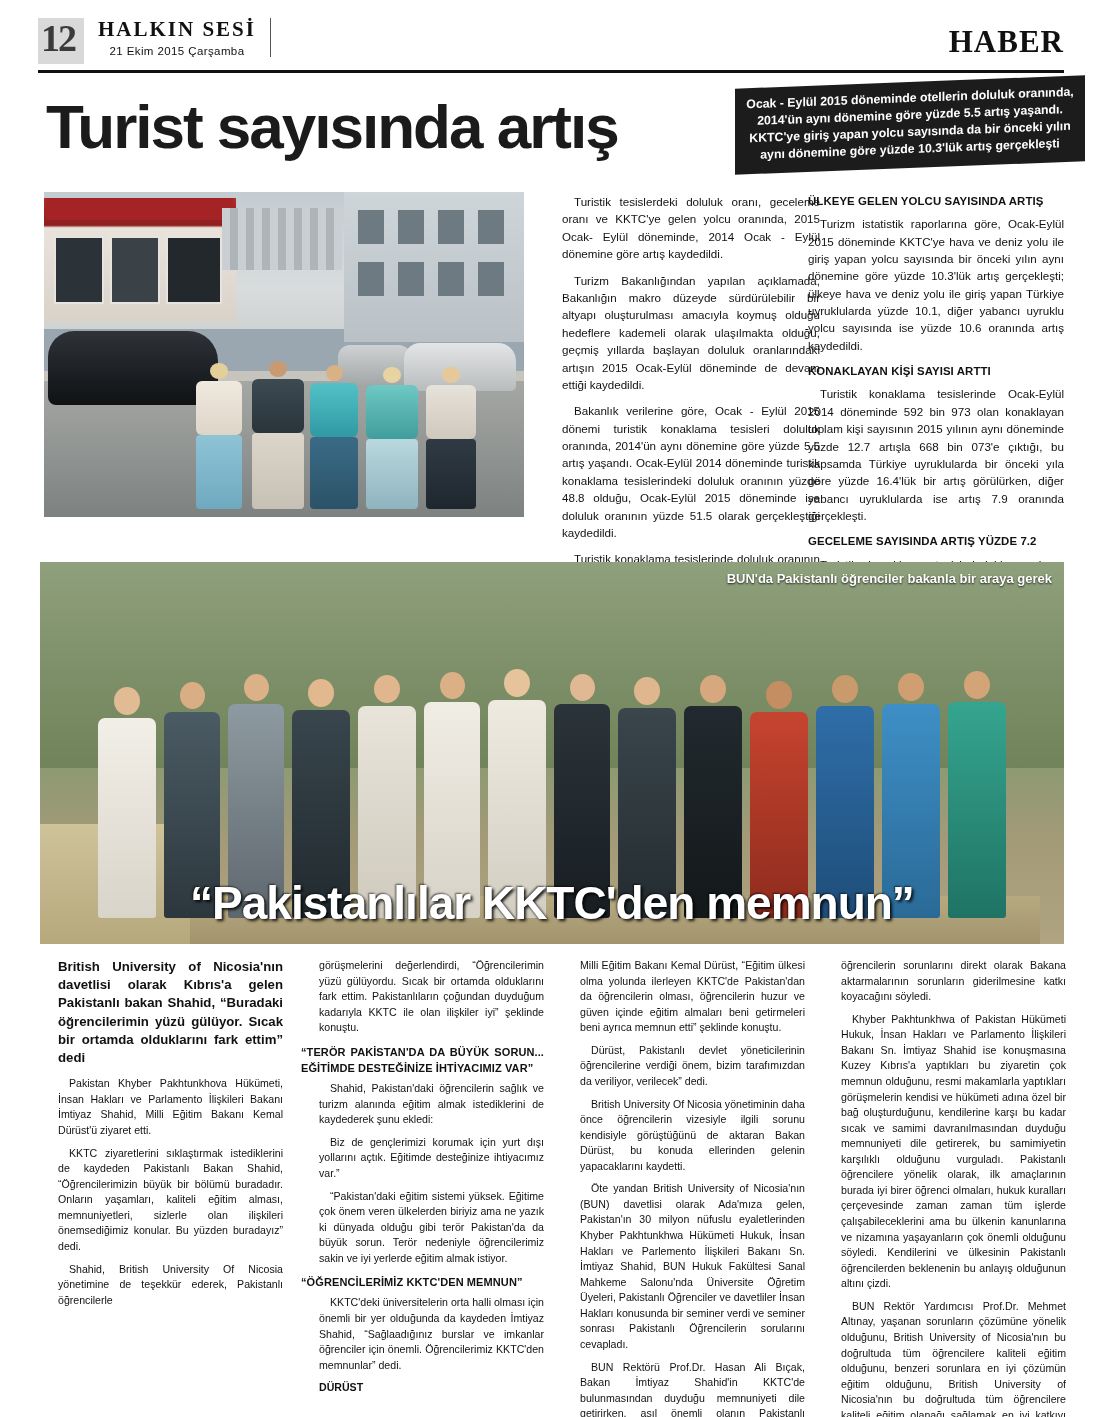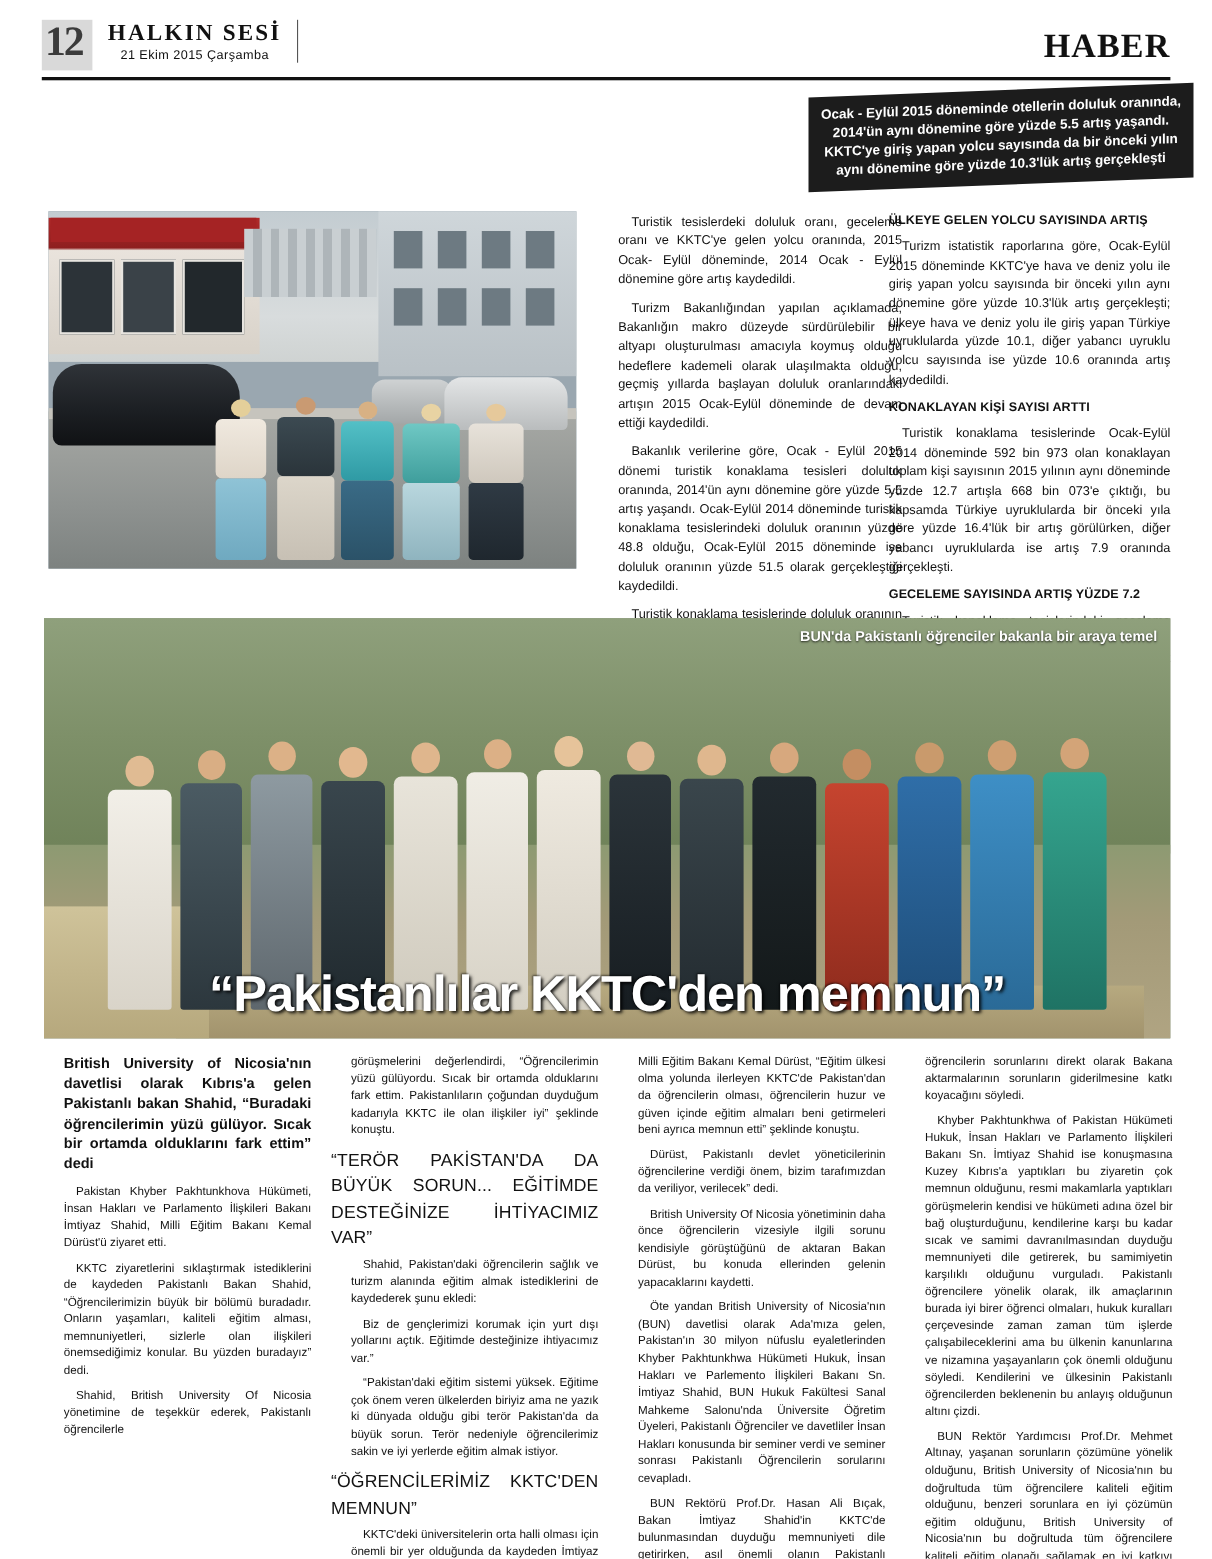--- a/index.html
+++ b/index.html
@@ -317,6 +317,7 @@
     <div class="section-label">HABER</div>
   </div>
 
+  <div class="headline">Turist sayısında artış</div>
 
   <div class="kicker-box">
     <p>Ocak - Eylül 2015 döneminde otellerin doluluk oranında, 2014'ün aynı dönemine göre yüzde 5.5 artış yaşandı. KKTC'ye giriş yapan yolcu sayısında da bir önceki yılın aynı dönemine göre yüzde 10.3'lük artış gerçekleşti</p>

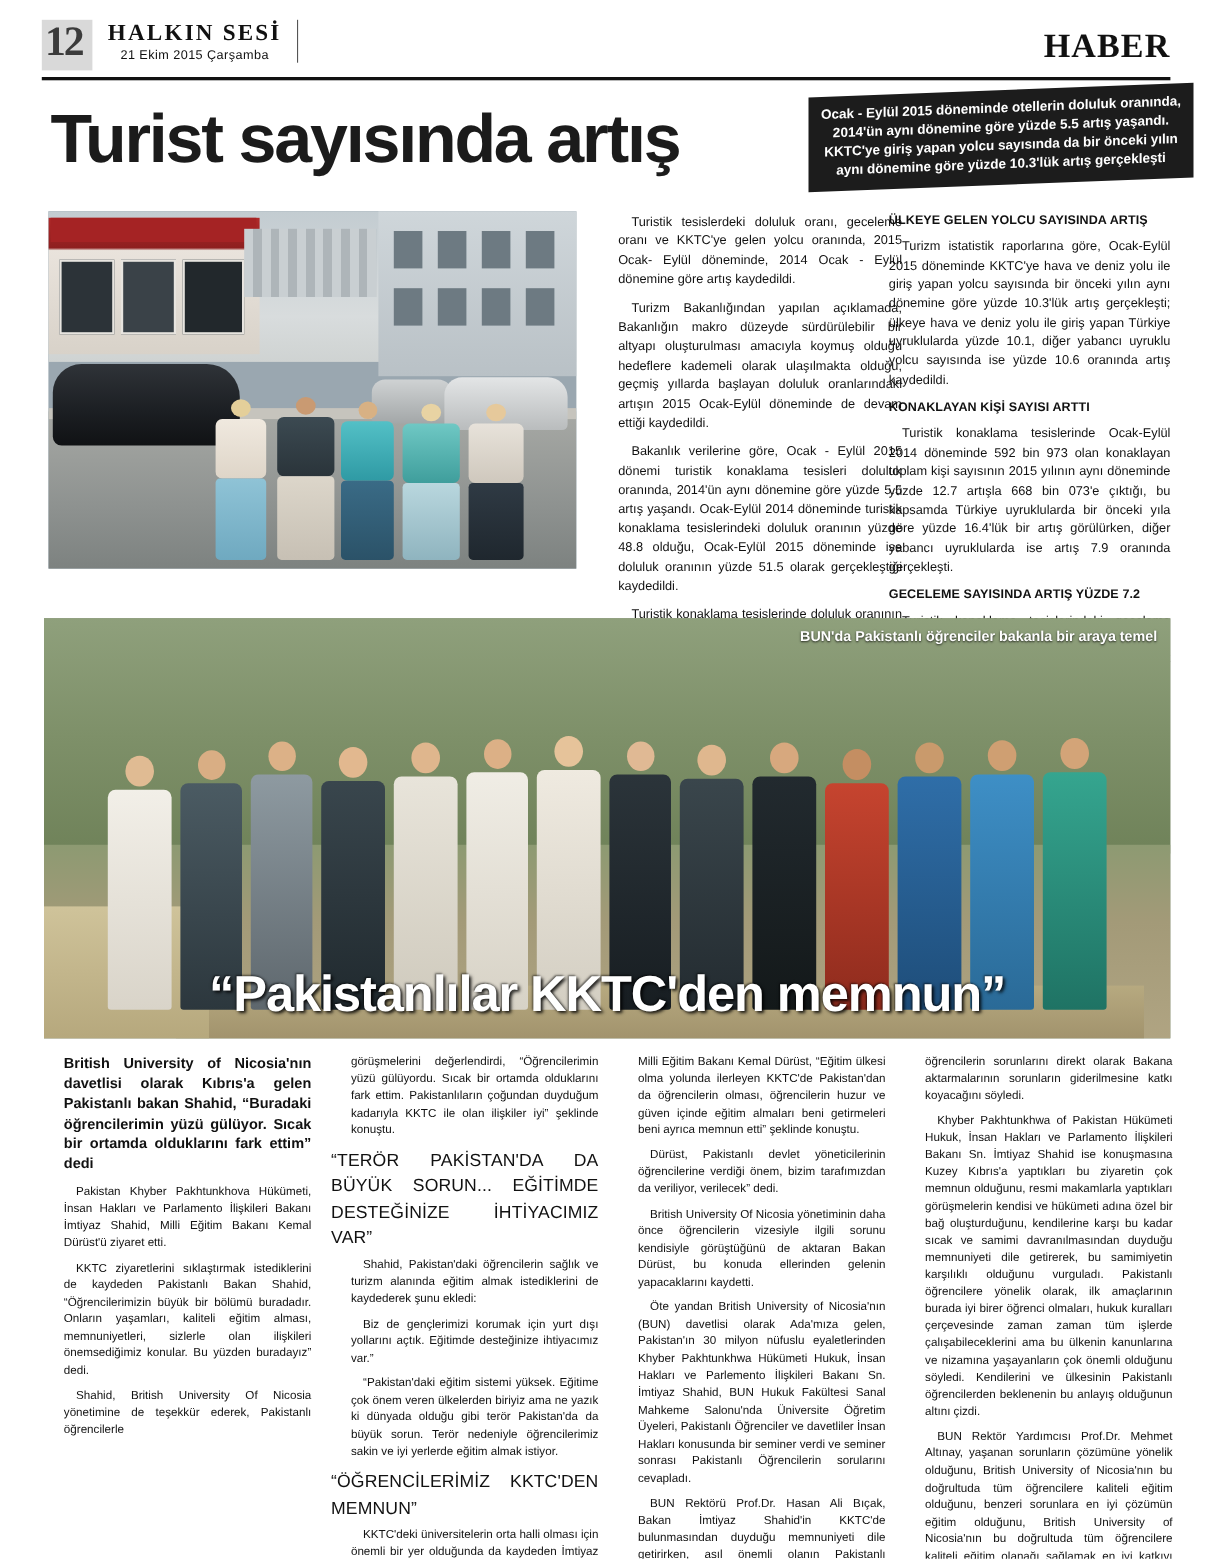--- a/index.html
+++ b/index.html
@@ -453,7 +453,7 @@
       <div class="bp-body" style="height:216px;background:linear-gradient(180deg,#35a58f,#1f7364);"></div>
     </div>
 
-    <div class="photo-caption-dark">BUN'da Pakistanlı öğrenciler bakanla bir araya temel</div>
+    <div class="photo-caption-dark">BUN'da Pakistanlı öğrenciler bakanla bir araya gerek</div>
     <div class="big-photo-title">“Pakistanlılar KKTC'den memnun”</div>
   </div>
 

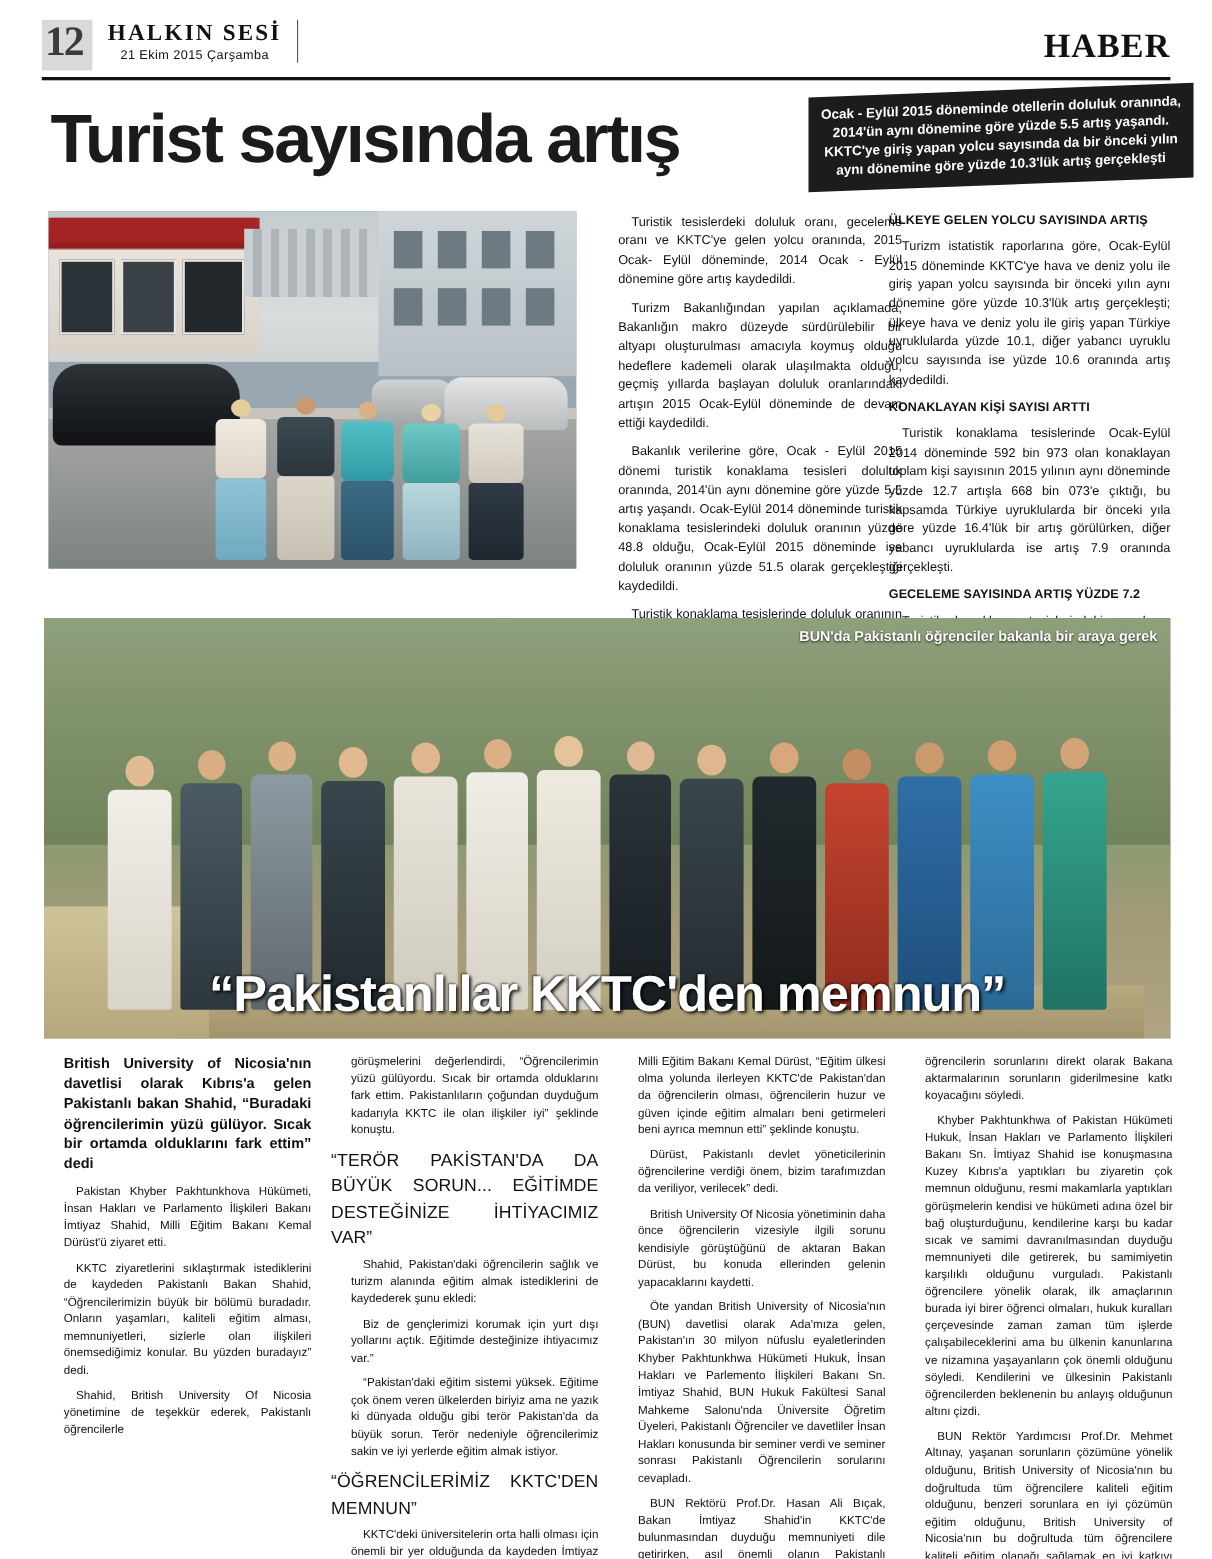--- a/index.html
+++ b/index.html
@@ -289,8 +289,8 @@
     margin-bottom: 9px !important;
   }
   .bsub {
-    font-weight: normal;
-    font-size: 16px;
+    font-weight: bold;
+    font-size: 11px;
     text-indent: 0 !important;
     margin: 8px 0 5px 0 !important;
     letter-spacing: 0.1px;

